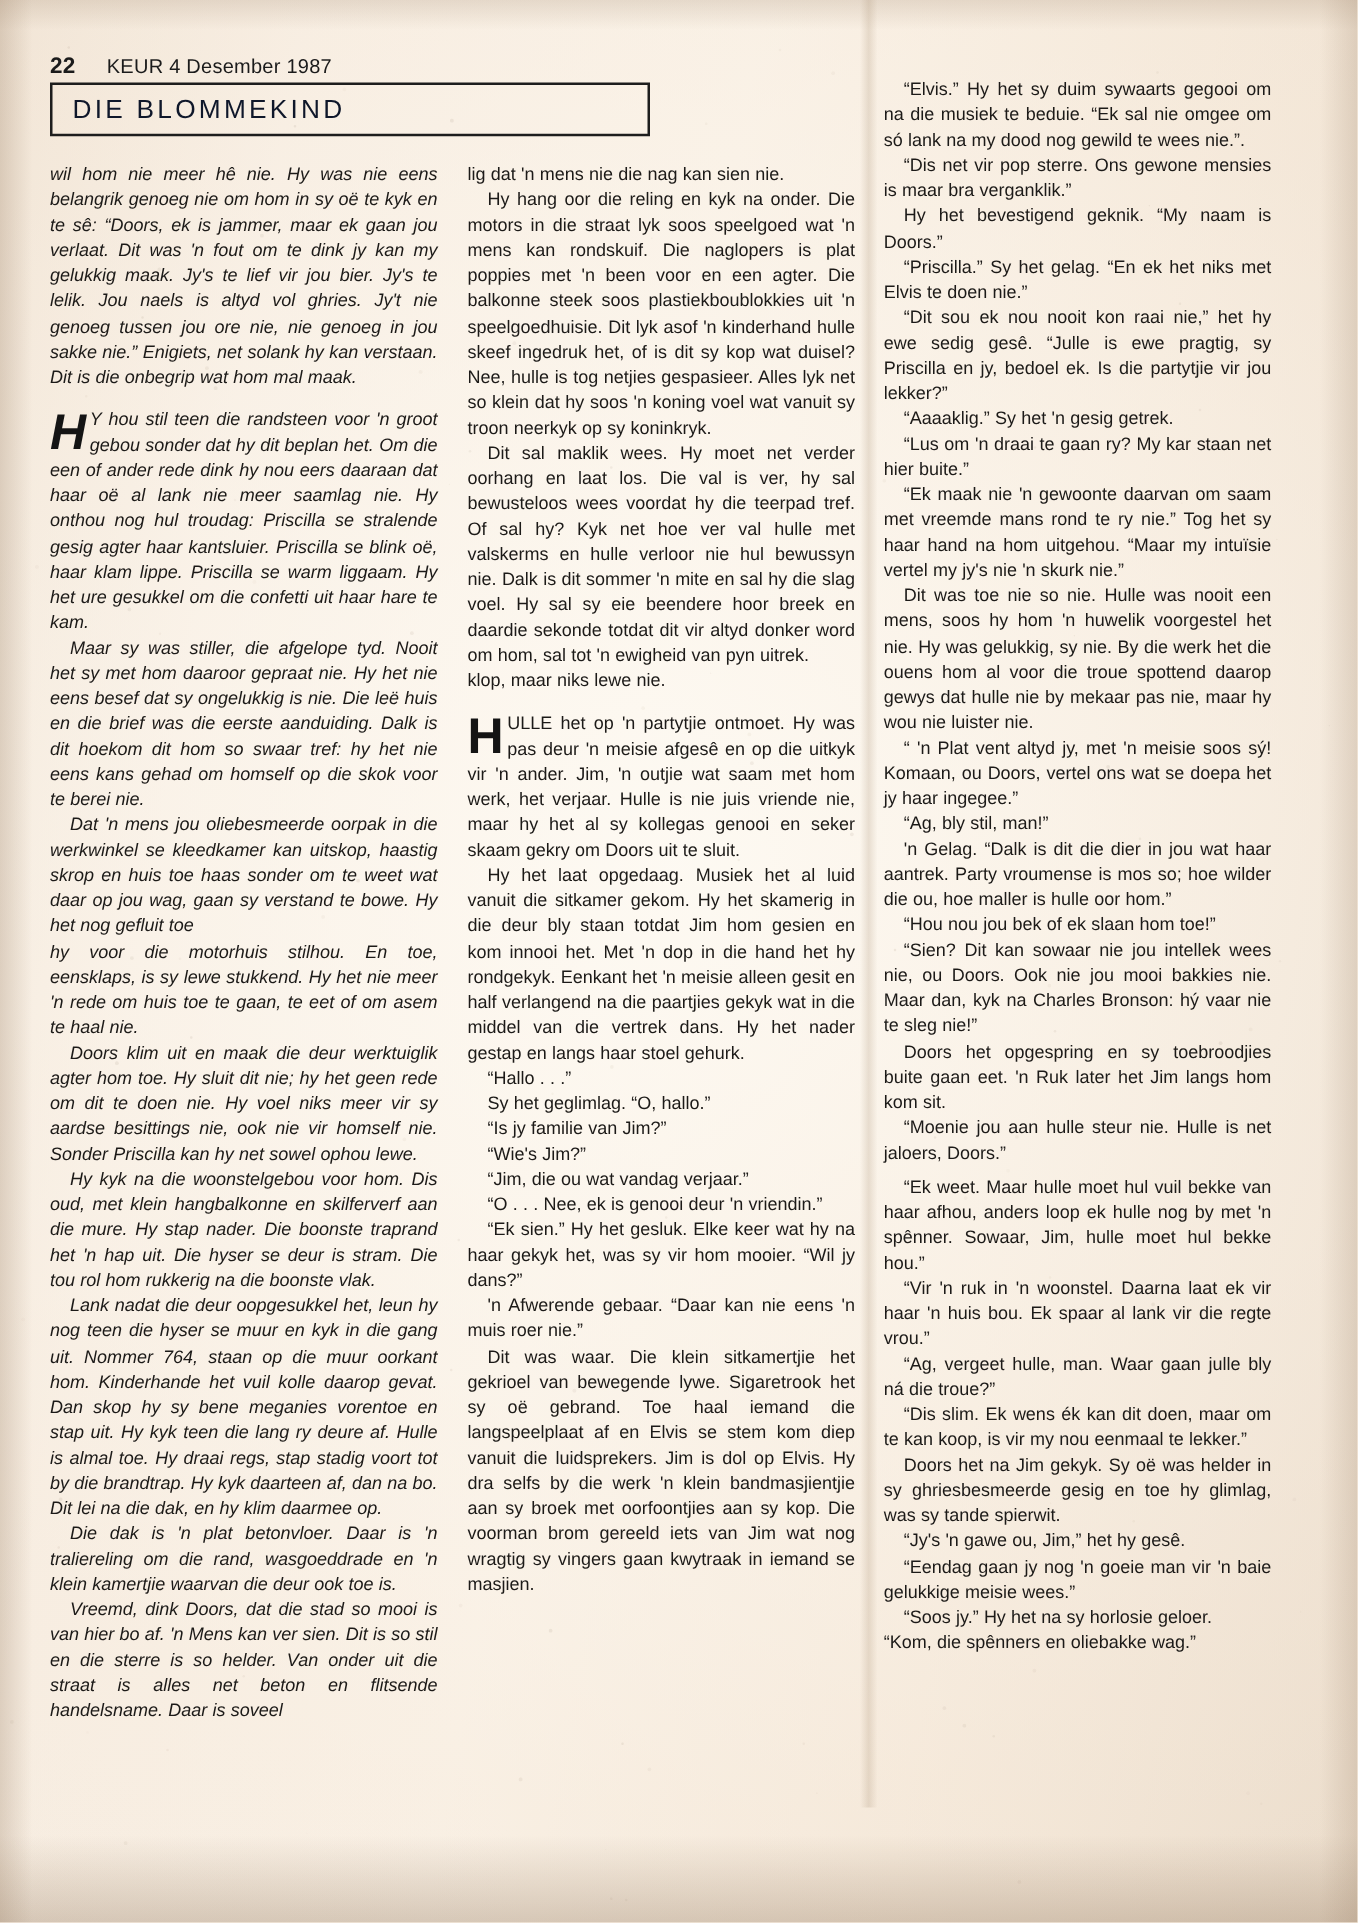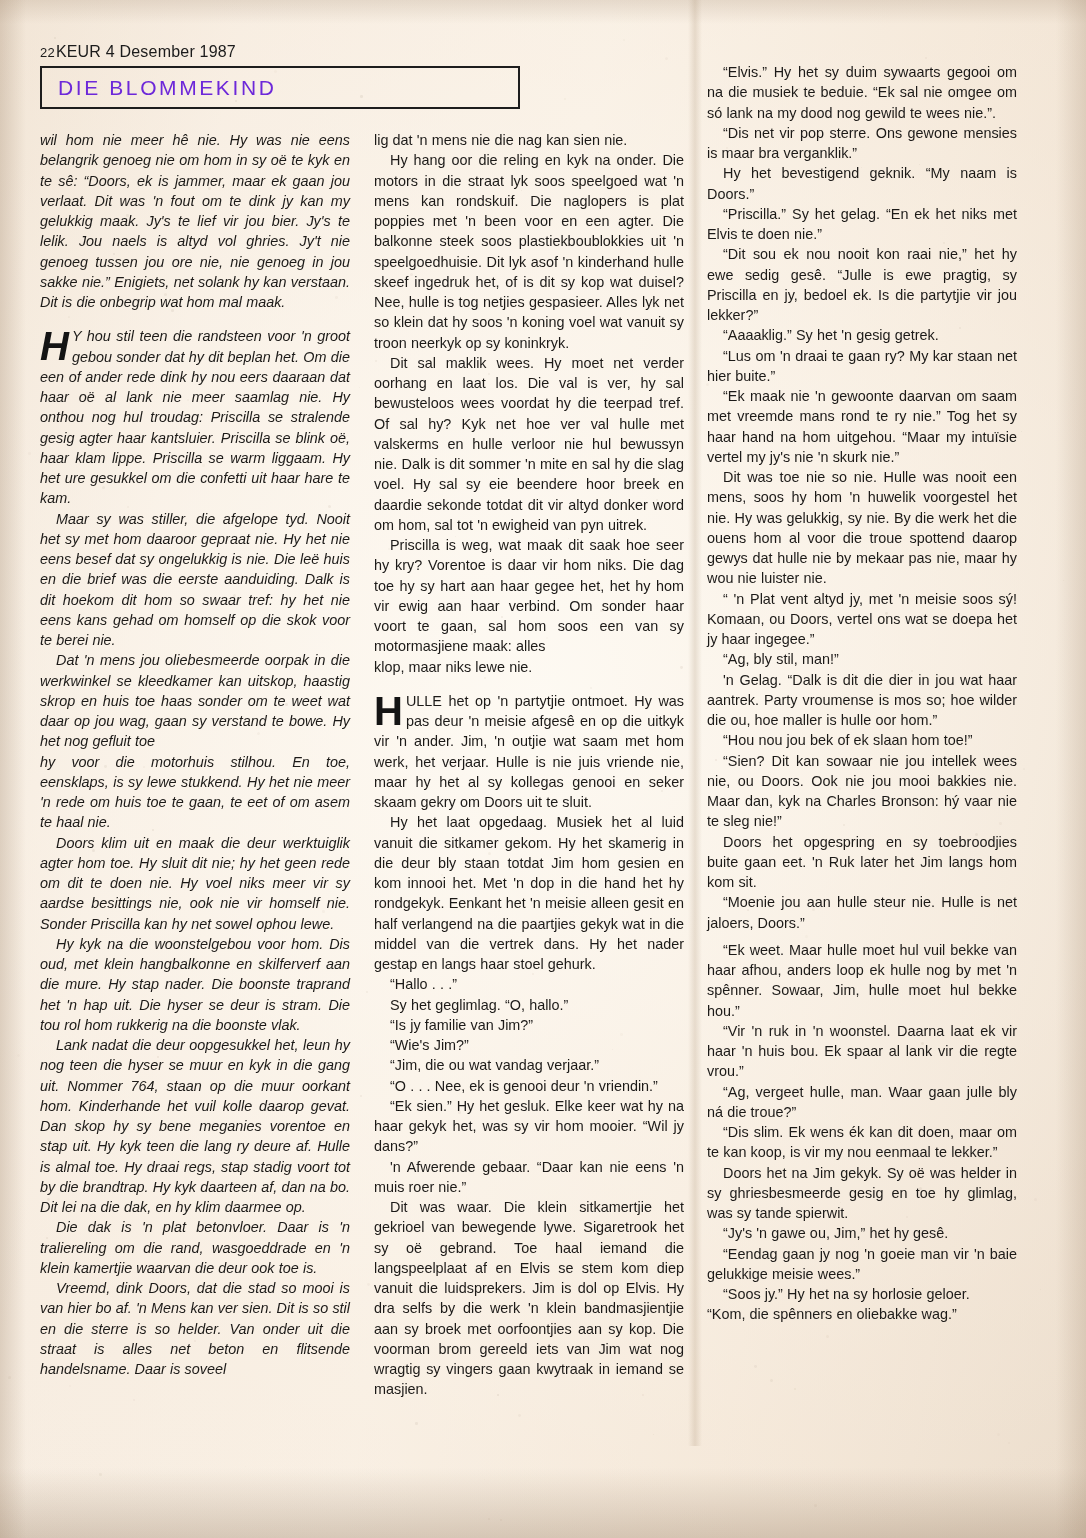--- a/index.html
+++ b/index.html
@@ -56,9 +56,9 @@
     white-space: nowrap;
   }
   .folio .num {
-    font-weight: normal;
-    font-size: 13px;
-    margin-right: 1px;
+    font-weight: bold;
+    font-size: 18px;
+    margin-right: 25px;
   }
   .folio .mast {
     font-weight: normal;

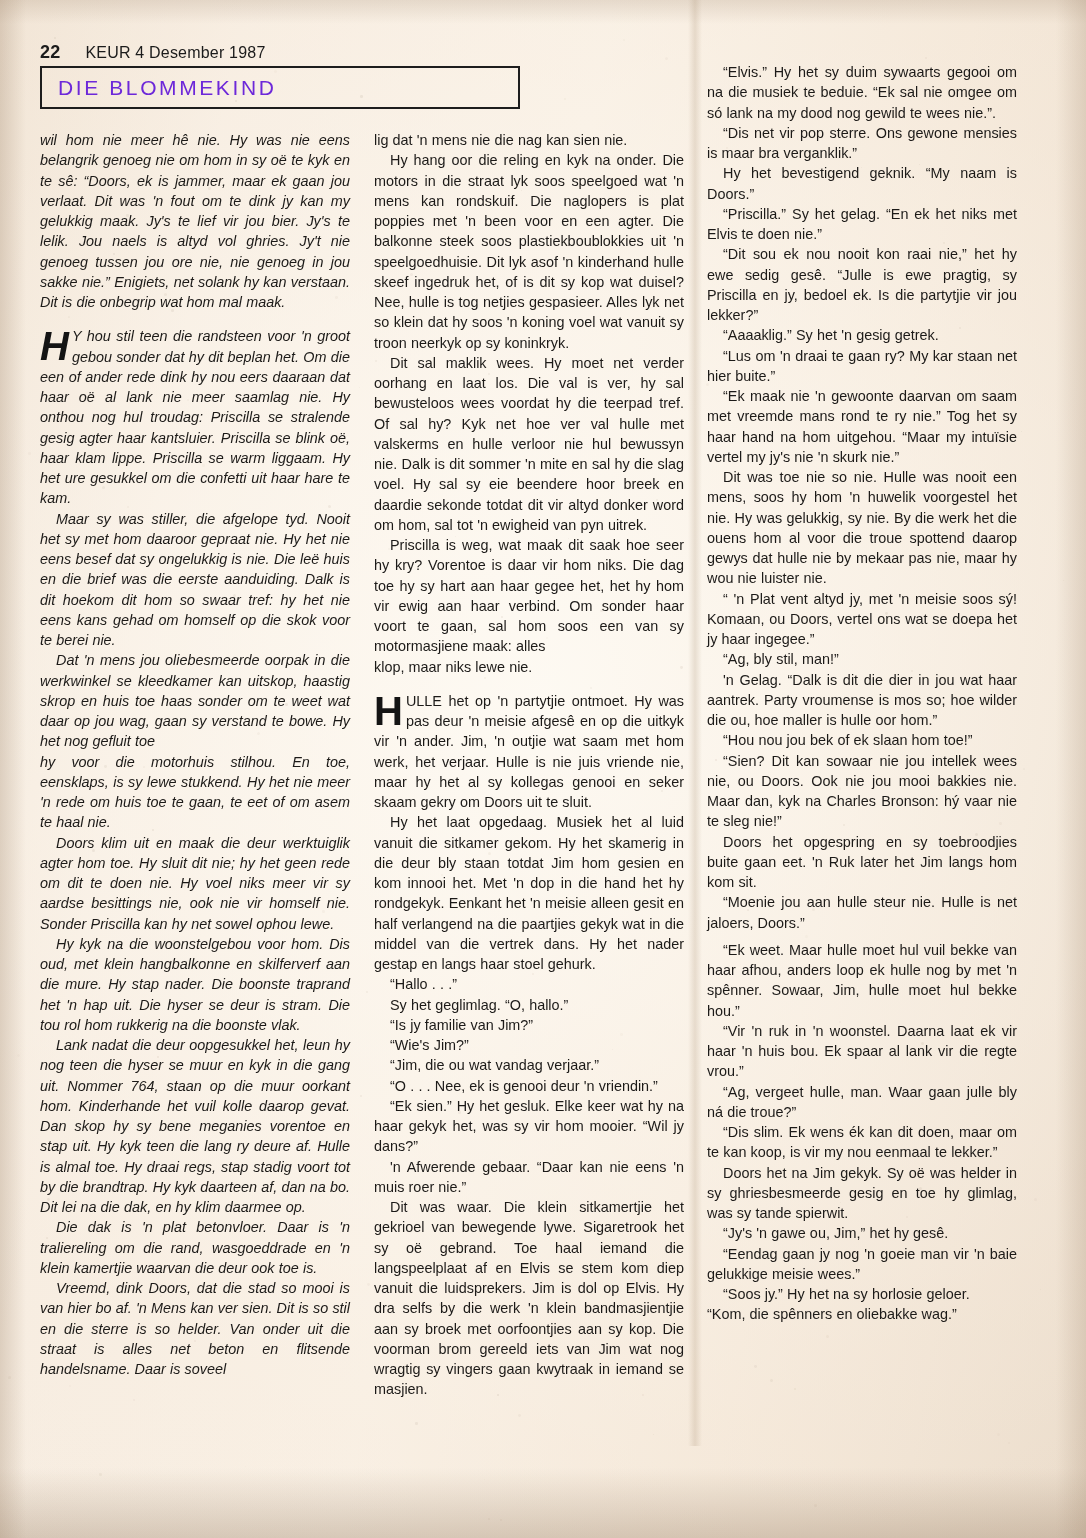--- a/index.html
+++ b/index.html
@@ -80,7 +80,7 @@
     top: 8px;
     font-size: 21px;
     letter-spacing: 2.6px;
-    color: #6d28d9;
+    color: #0f172a;
     white-space: nowrap;
   }
 

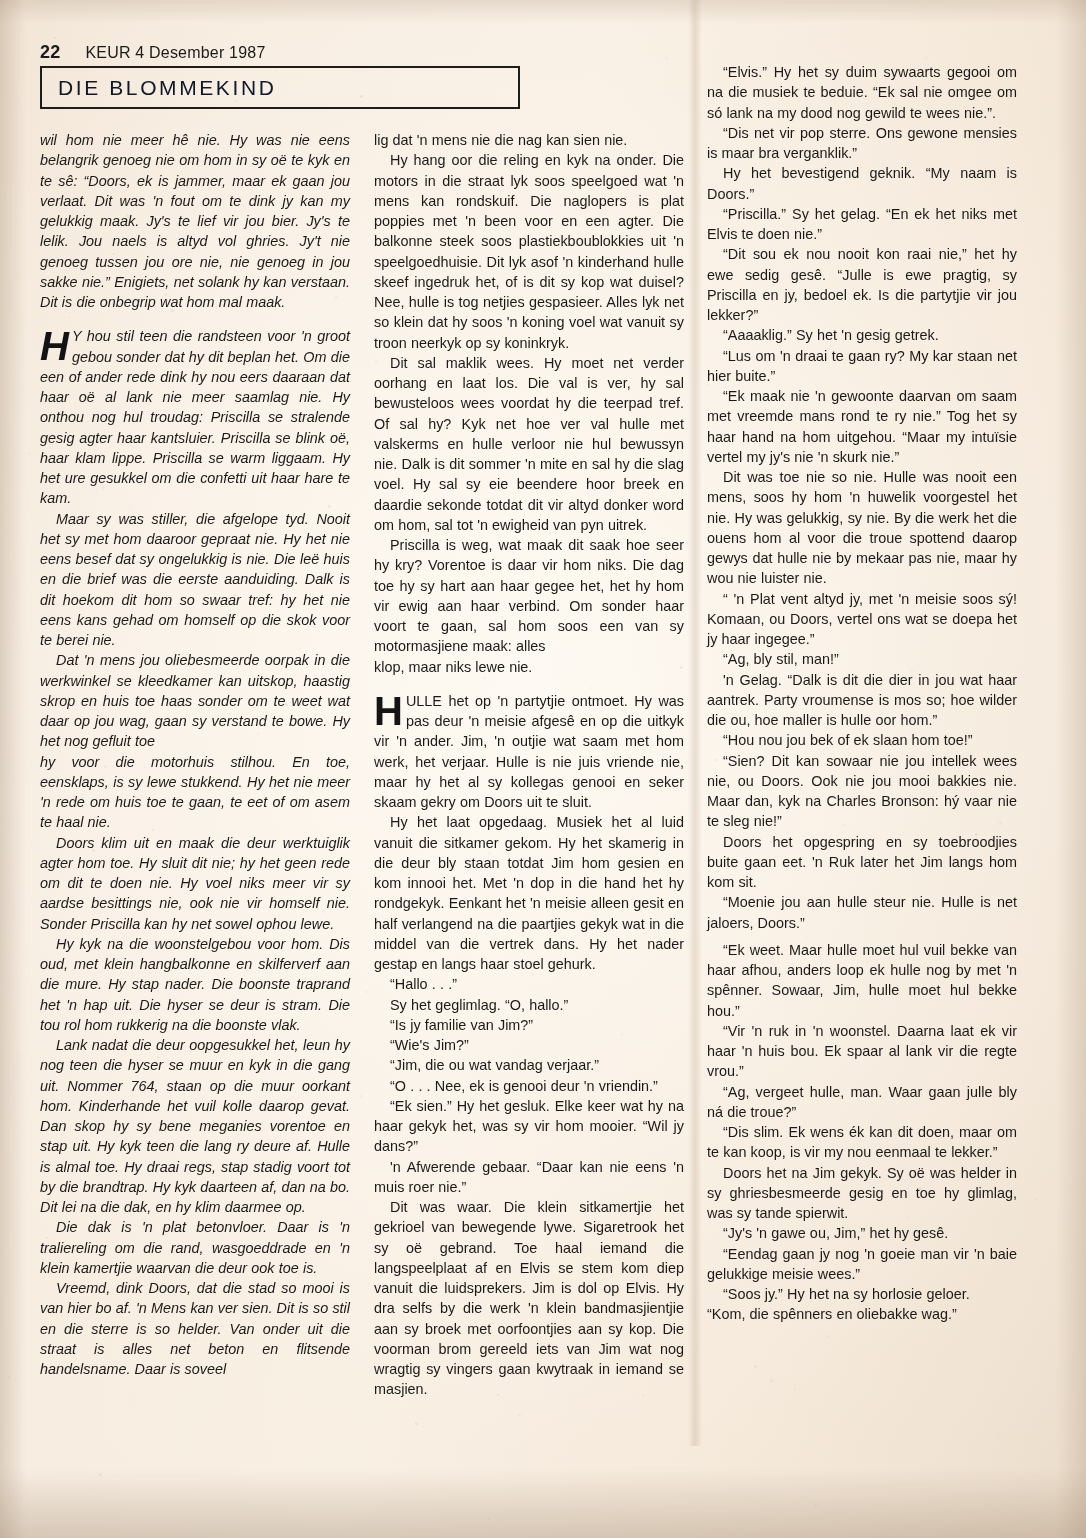--- a/index.html
+++ b/index.html
@@ -175,7 +175,6 @@
         <p class="noindent">lig dat 'n mens nie die nag kan sien nie.</p>
         <p>Hy hang oor die reling en kyk na onder. Die motors in die straat lyk soos speelgoed wat 'n mens kan rondskuif. Die naglopers is plat poppies met 'n been voor en een agter. Die balkonne steek soos plastiekboublokkies uit 'n speelgoedhuisie. Dit lyk asof 'n kinderhand hulle skeef ingedruk het, of is dit sy kop wat duisel? Nee, hulle is tog netjies gespasieer. Alles lyk net so klein dat hy soos 'n koning voel wat vanuit sy troon neerkyk op sy koninkryk.</p>
         <p>Dit sal maklik wees. Hy moet net verder oorhang en laat los. Die val is ver, hy sal bewusteloos wees voordat hy die teerpad tref. Of sal hy? Kyk net hoe ver val hulle met valskerms en hulle verloor nie hul bewussyn nie. Dalk is dit sommer 'n mite en sal hy die slag voel. Hy sal sy eie beendere hoor breek en daardie sekonde totdat dit vir altyd donker word om hom, sal tot 'n ewigheid van pyn uitrek.</p>
-        <p>Priscilla is weg, wat maak dit saak hoe seer hy kry? Vorentoe is daar vir hom niks. Die dag toe hy sy hart aan haar gegee het, het hy hom vir ewig aan haar verbind. Om sonder haar voort te gaan, sal hom soos een van sy motormasjiene maak: alles</p>
         <p class="noindent">klop, maar niks lewe nie.</p>
         <p class="dropcap"><span class="dc">H</span><span class="lead">ULLE het op 'n partytjie ontmoet. Hy was pas deur 'n meisie afgesê en op die uitkyk vir 'n ander. Jim, 'n outjie wat saam met hom werk, het verjaar. Hulle is nie juis vriende nie, maar hy het al sy kollegas genooi en seker skaam gekry om Doors uit te sluit.</span></p>
         <p>Hy het laat opgedaag. Musiek het al luid vanuit die sitkamer gekom. Hy het skamerig in die deur bly staan totdat Jim hom gesien en kom innooi het. Met 'n dop in die hand het hy rondgekyk. Eenkant het 'n meisie alleen gesit en half verlangend na die paartjies gekyk wat in die middel van die vertrek dans. Hy het nader gestap en langs haar stoel gehurk.</p>

